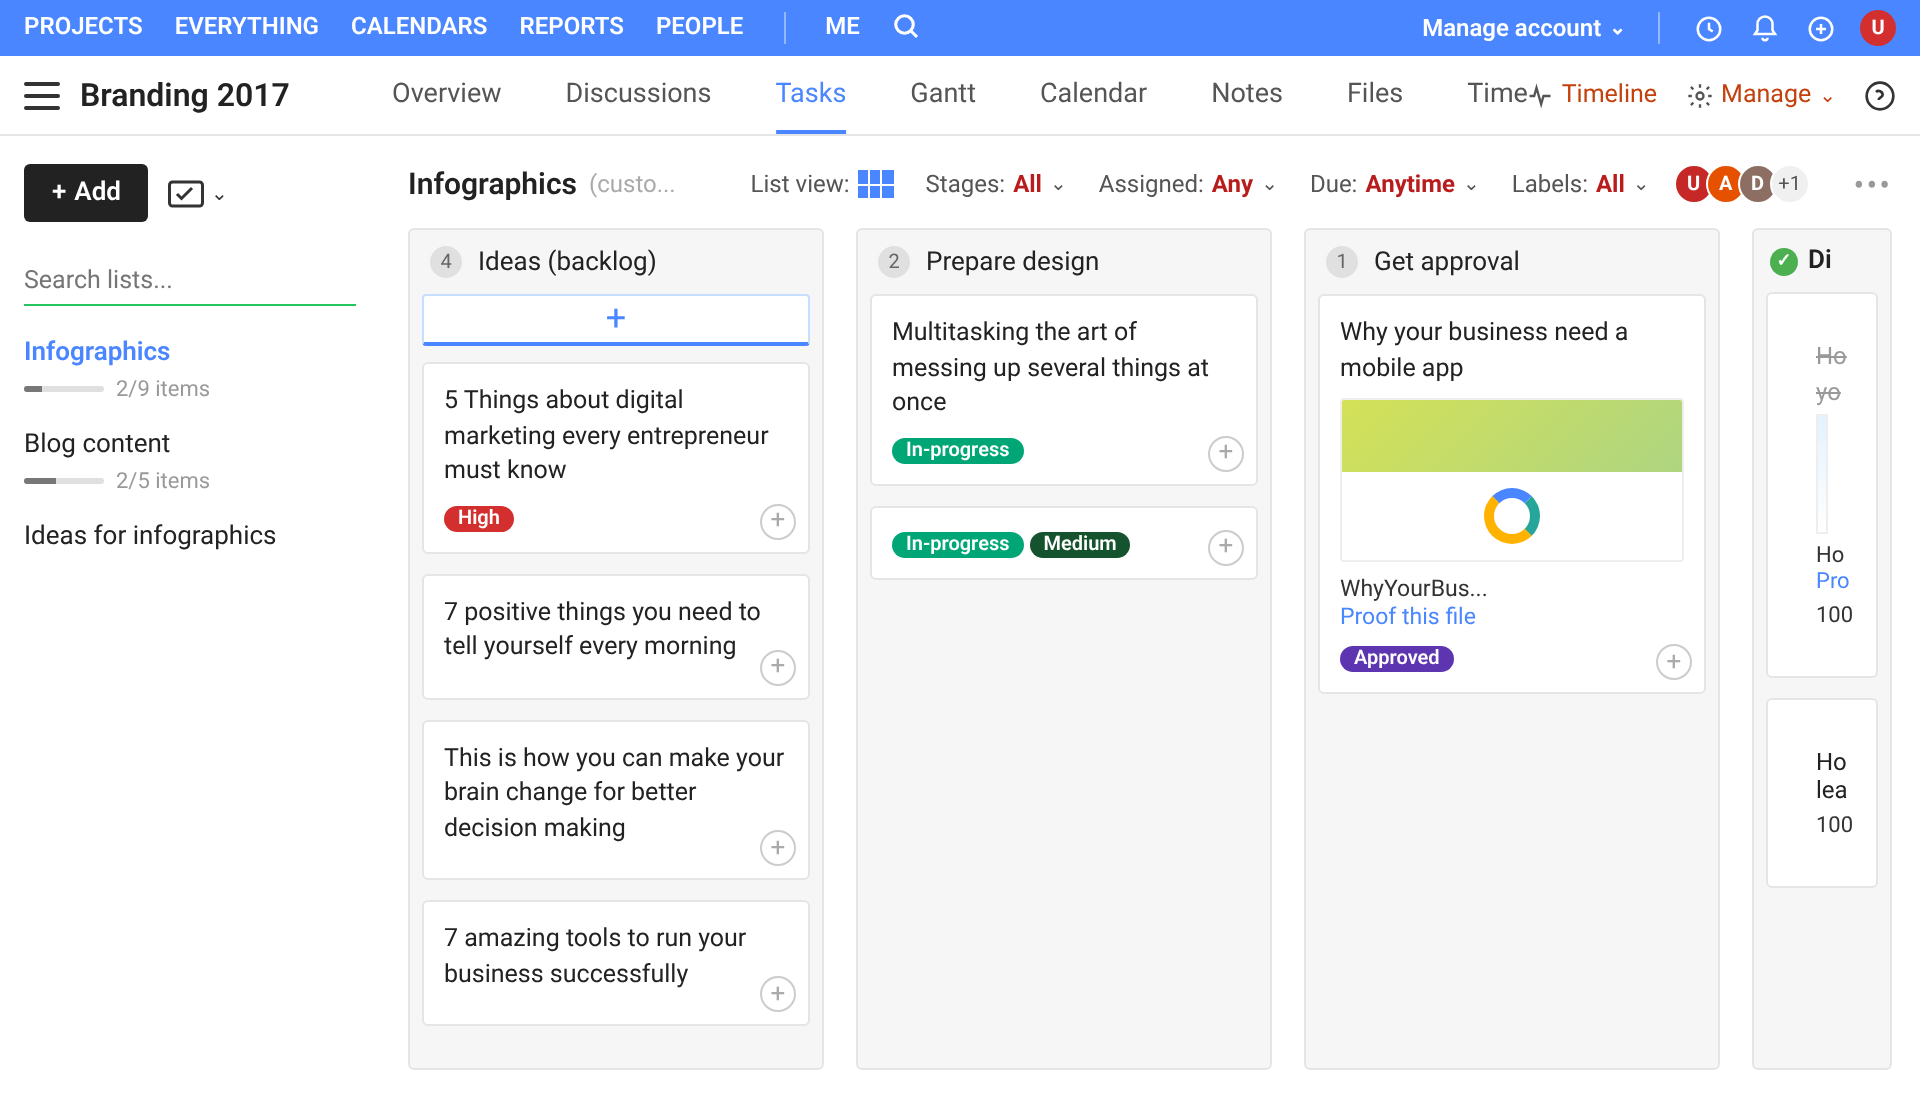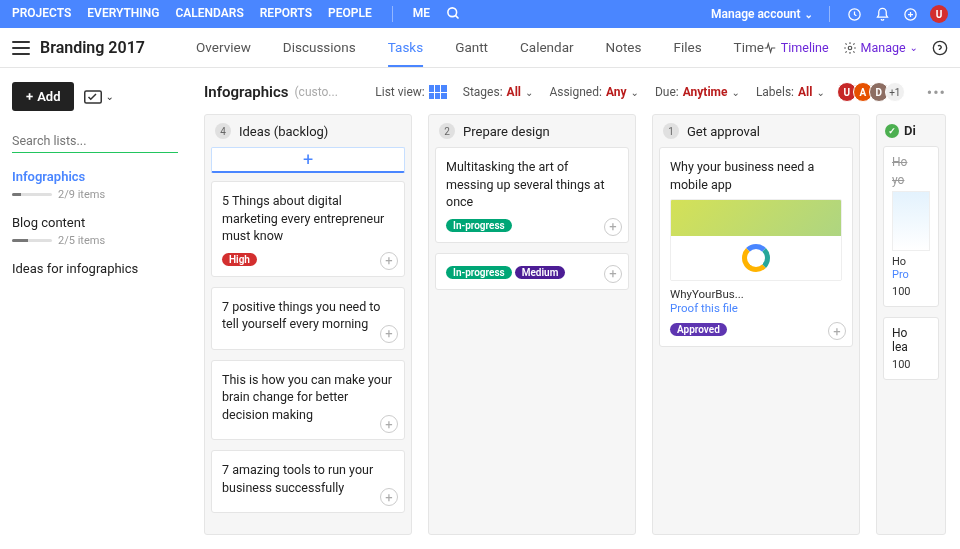--- a/index.html
+++ b/index.html
@@ -19,7 +19,7 @@
 .tabs{display:flex;gap:32px;margin-left:auto;margin-right:auto;position:absolute;left:50%;transform:translateX(-50%)}
 .tab{color:#555;cursor:pointer;padding:10px 0;font-size:13.5px}
 .tab.active{color:#4a86ff;border-bottom:2px solid #4a86ff}
-.projbar-right{margin-left:auto;display:flex;align-items:center;gap:14px;color:#6d28d9}
+.projbar-right{margin-left:auto;display:flex;align-items:center;gap:14px;color:#c2410c}
 .projbar-right .lbl{display:flex;align-items:center;gap:4px;cursor:pointer;font-size:12.5px}
 .main{display:flex;height:calc(100vh - 68px)}
 .sidebar{width:190px;padding:14px 12px;border-right:0}

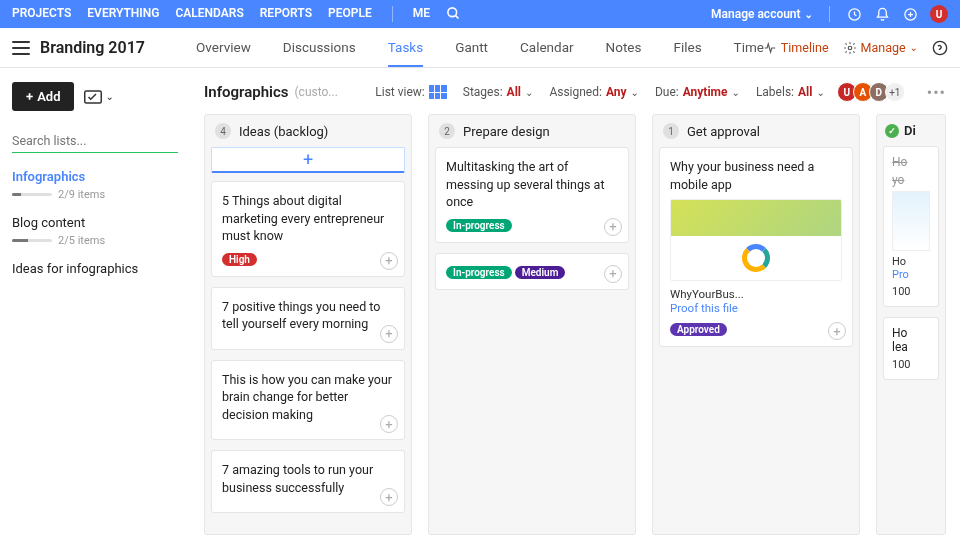--- a/index.html
+++ b/index.html
@@ -67,7 +67,7 @@
 .col.cut{width:70px;overflow:hidden}
 .cuthead{padding:8px;display:flex;align-items:center;gap:5px;font-size:13px;font-weight:600}
 .checkcircle{width:14px;height:14px;border-radius:50%;background:#4caf50;display:flex;align-items:center;justify-content:center;color:#fff;font-size:9px}
-.cutcard{background:#fff;border:1px solid #e5e5e5;border-radius:3px;margin:0 6px 10px;padding:8px;font-size:12px}
+.cutcard{background:#fff;border:1px solid #e5e5e5;border-radius:3px;margin:0 6px 10px;padding:24px;font-size:12px}
 .cutcard .t{text-decoration:line-through;color:#999;margin-bottom:4px}
 .cutimg{height:60px;background:linear-gradient(180deg,#e3f2fd,#fff);margin:4px 0;border:1px solid #eee}
 .cutname{font-size:11px;color:#333}

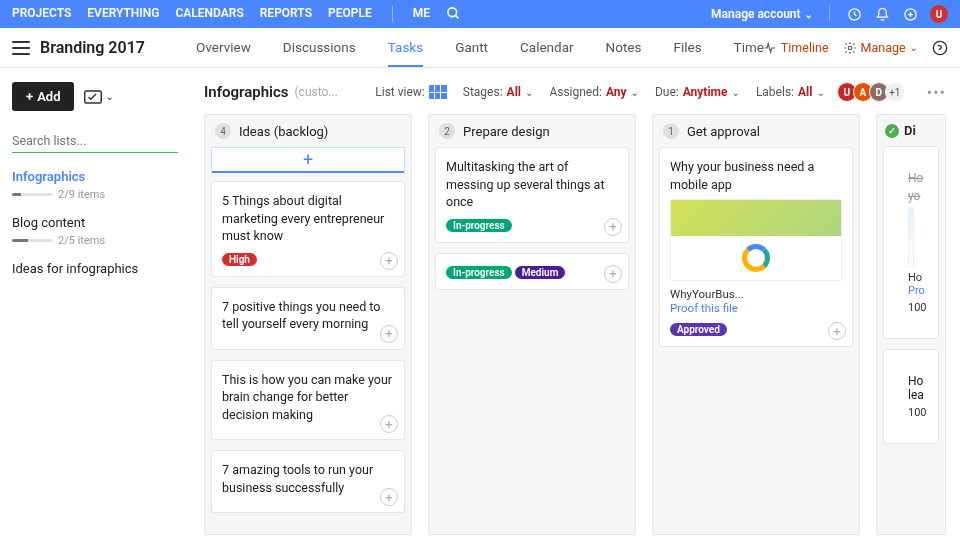--- a/index.html
+++ b/index.html
@@ -56,7 +56,7 @@
 .card{background:#fff;border:1px solid #e5e5e5;border-radius:3px;margin:0 6px 10px;padding:10px;position:relative}
 .cardtitle{font-size:12.5px;line-height:1.4;margin-bottom:6px}
 .tag{display:inline-block;padding:1px 7px;border-radius:9px;font-size:10px;color:#fff;font-weight:600;margin-right:3px}
-.tag.high{background:#d32f2f}.tag.inprog{background:#00a676}.tag.medium{background:#4c1d95}.tag.approved{background:#5e35b1}
+.tag.high{background:#d32f2f}.tag.inprog{background:#00a676}.tag.medium{background:#14532d}.tag.approved{background:#5e35b1}
 .cardplus{position:absolute;right:6px;bottom:6px;width:18px;height:18px;border-radius:50%;border:1px solid #ccc;color:#aaa;display:flex;align-items:center;justify-content:center;font-size:13px;cursor:pointer;background:#fff}
 .thumb{margin:6px 0;border:1px solid #eee;border-radius:2px;overflow:hidden}
 .thumb-top{height:36px;background:linear-gradient(135deg,#d4e157,#aed581);position:relative}

